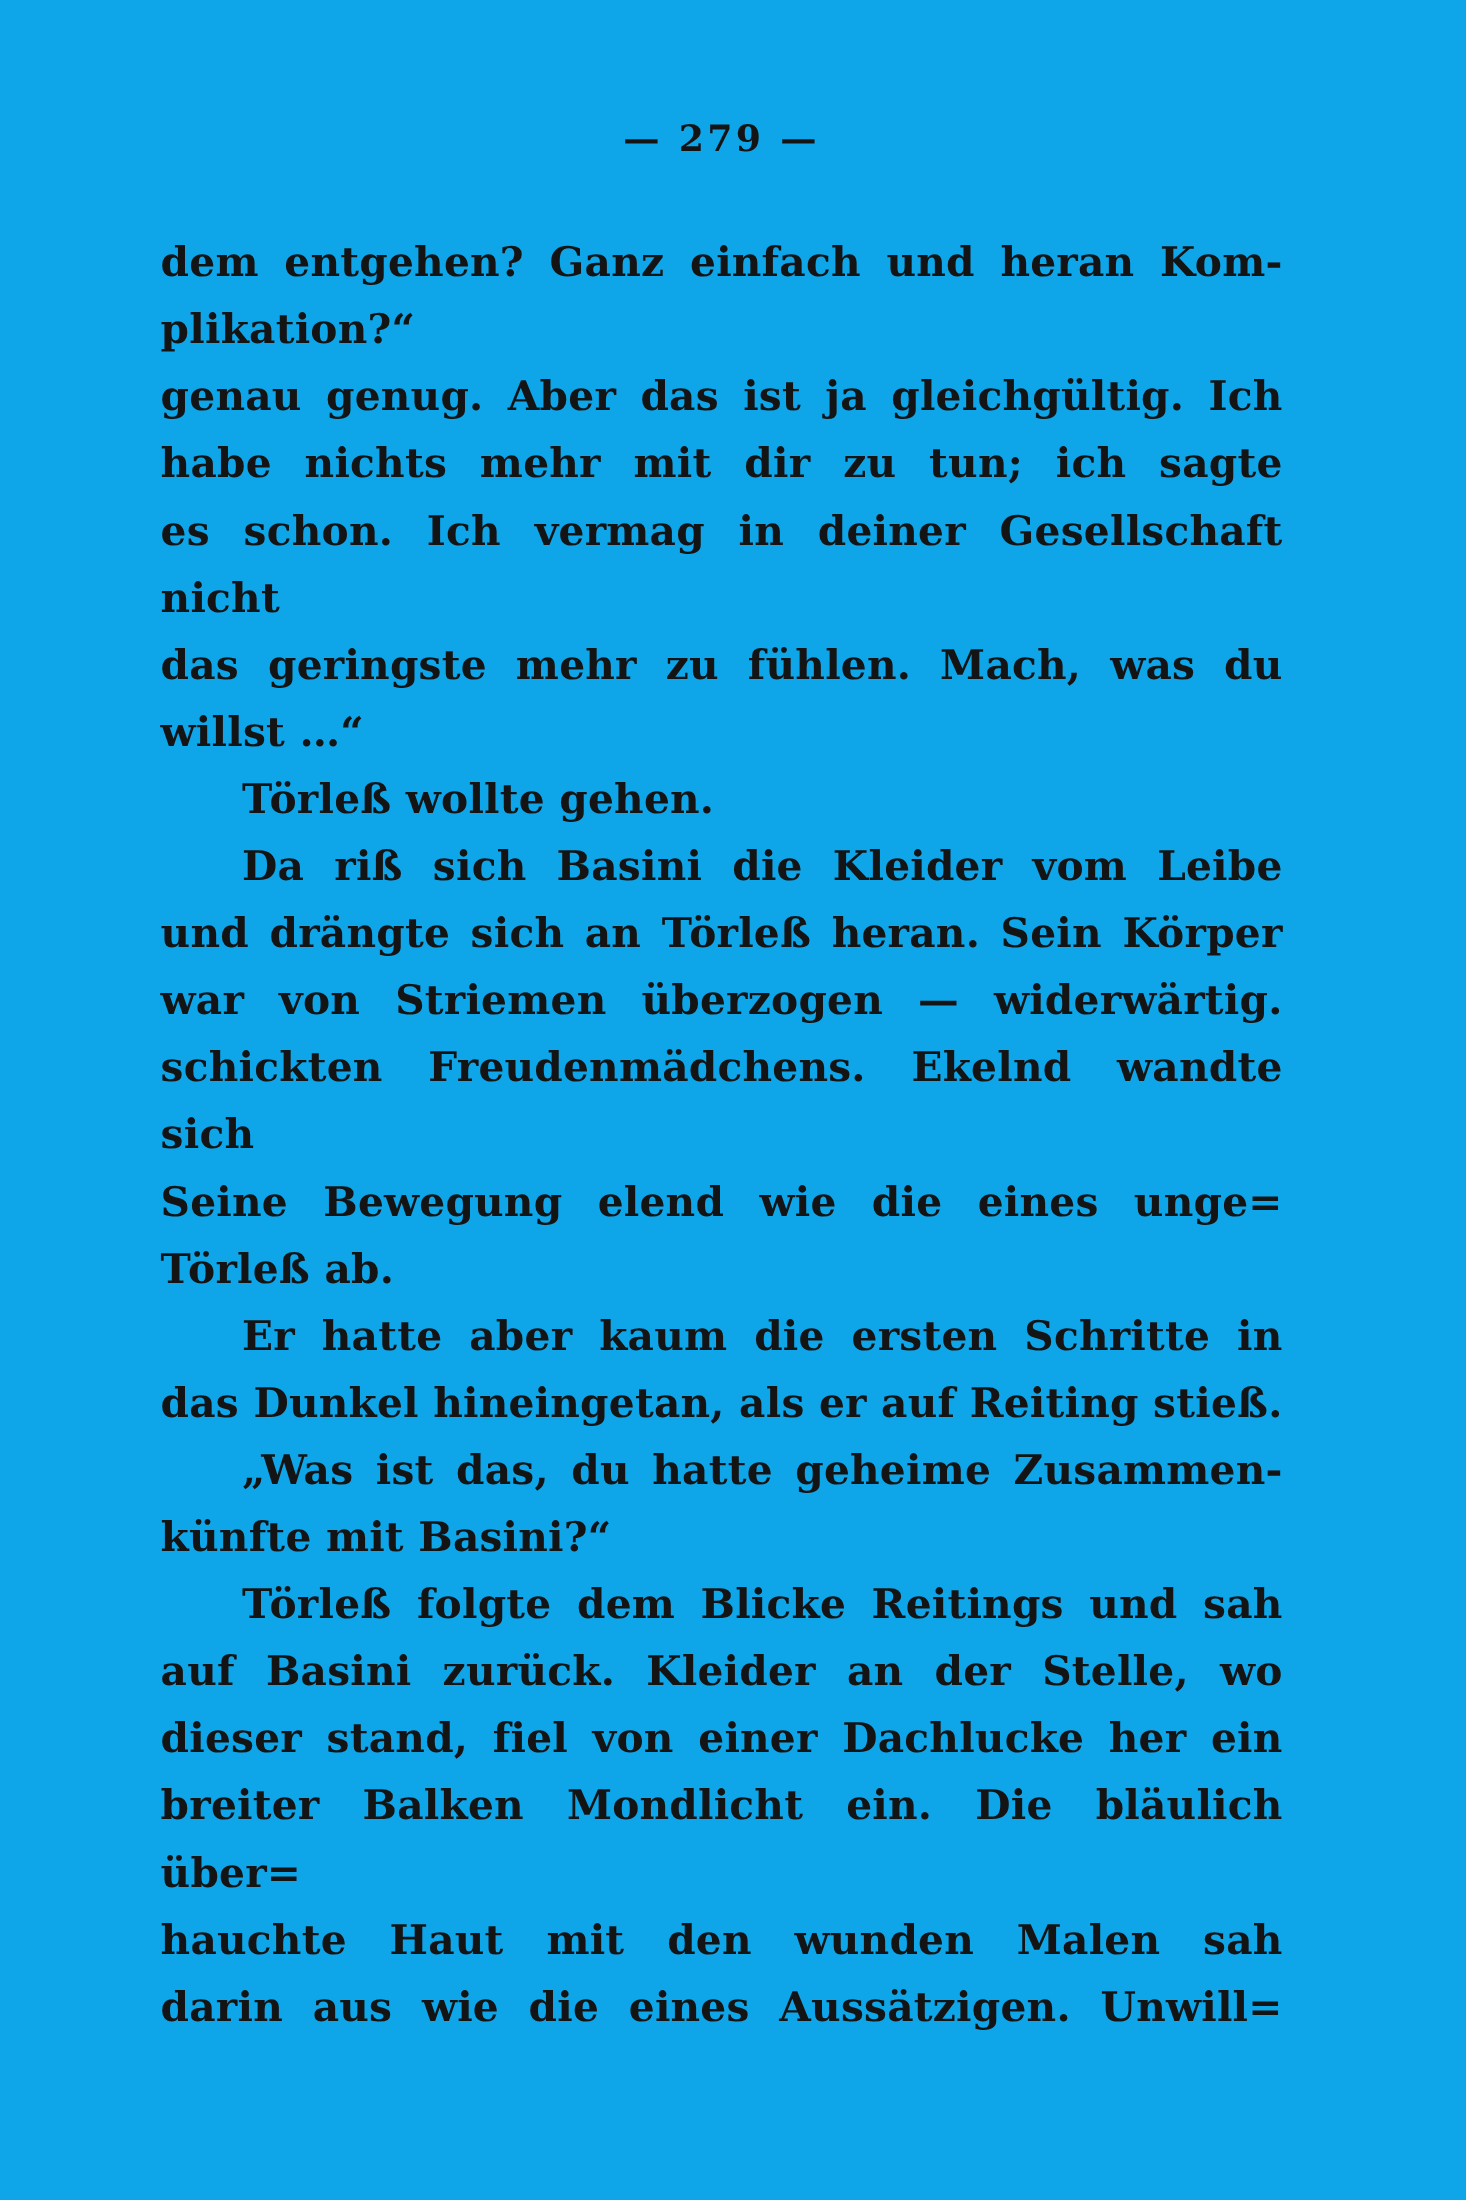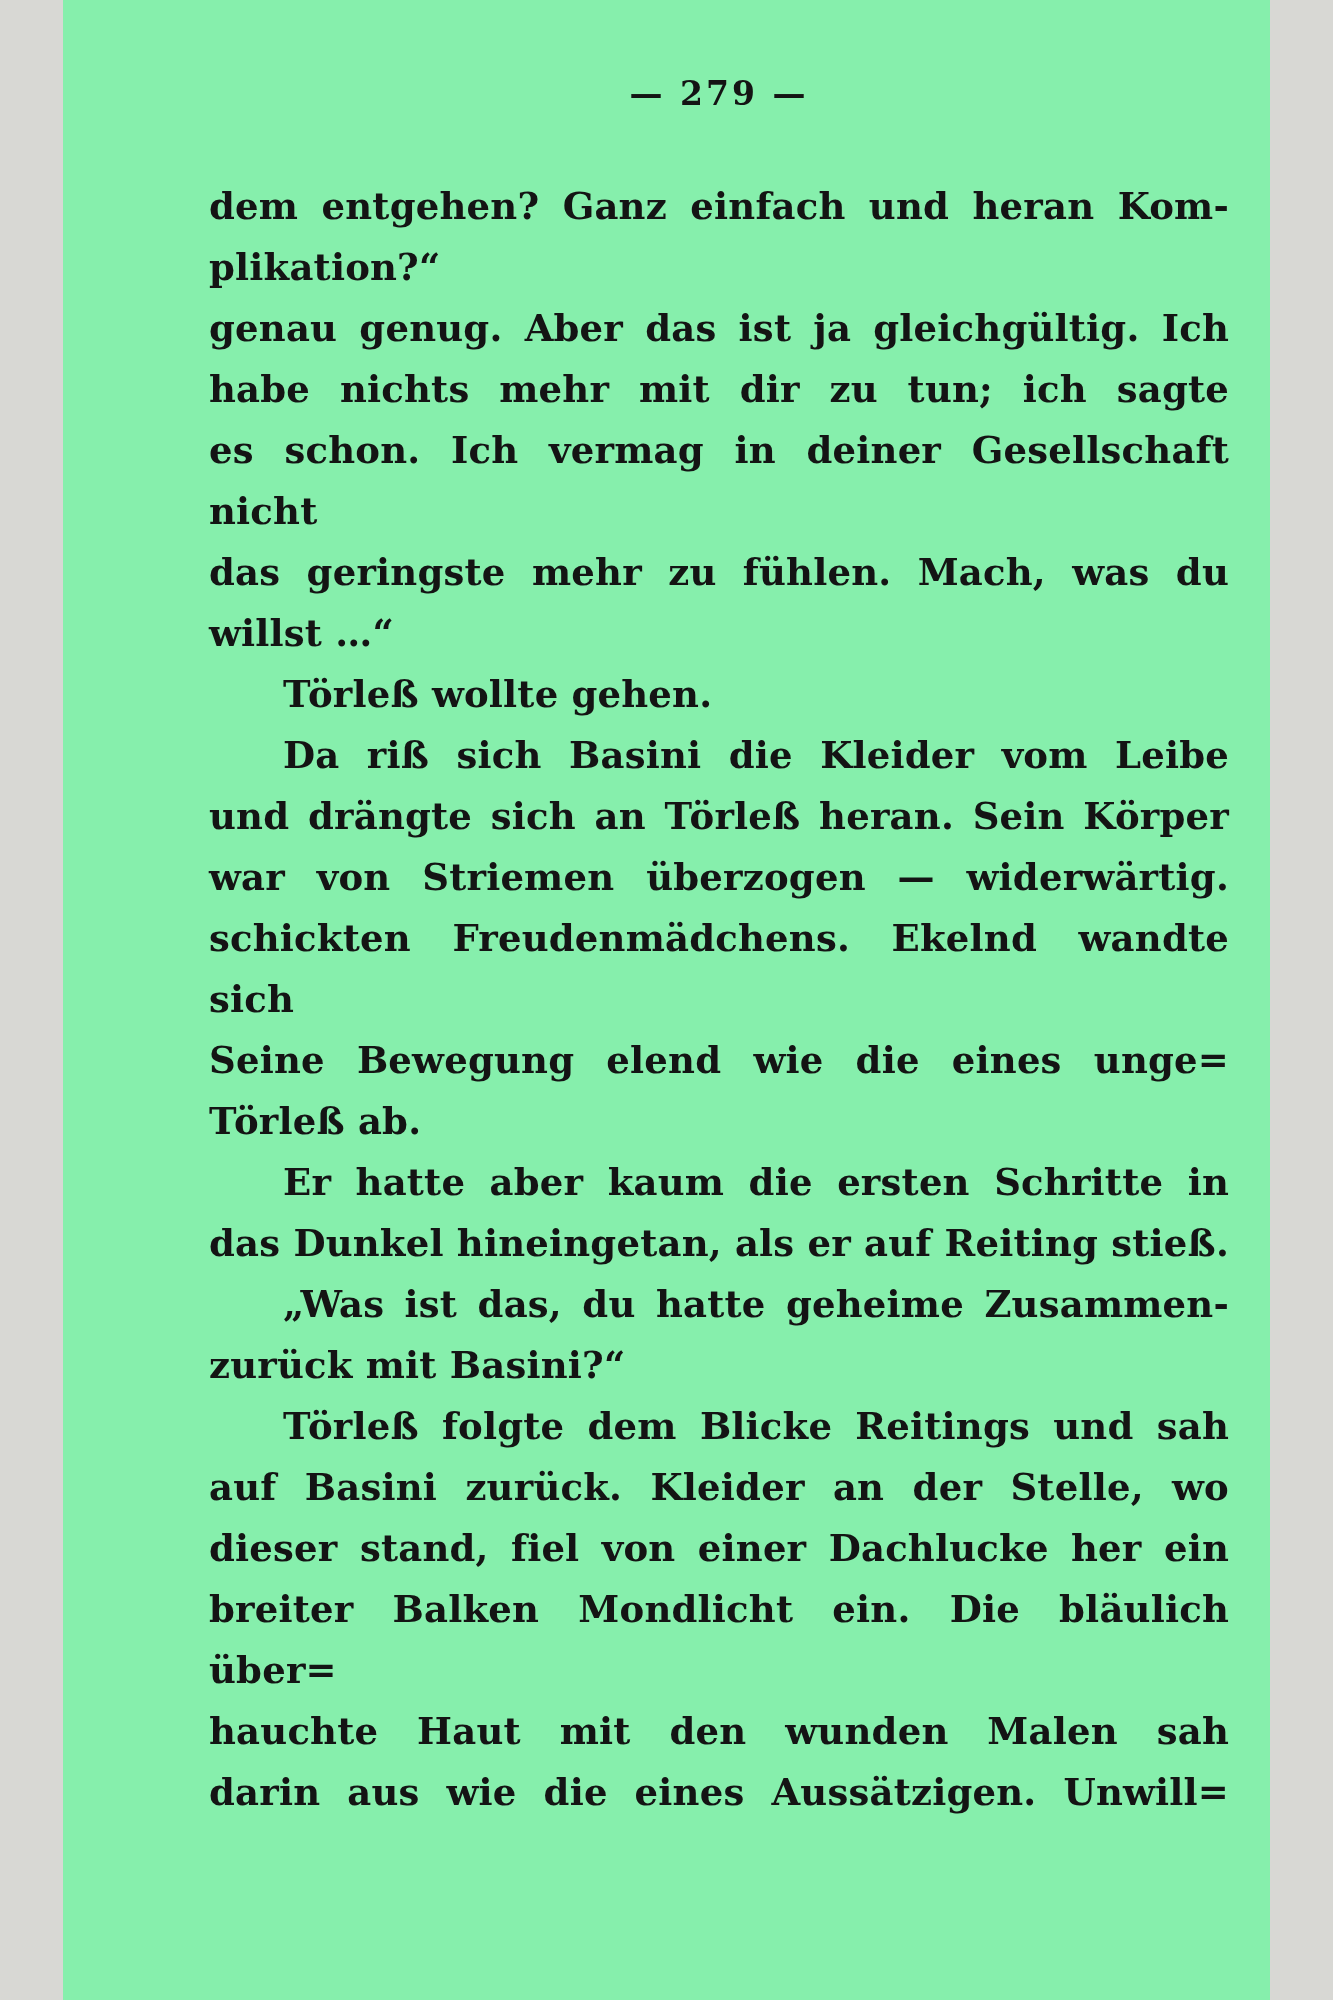--- a/index.html
+++ b/index.html
@@ -9,14 +9,14 @@
   }
   .page {
     position: relative;
-    width: 1207px;
+    width: 1333px;
     height: 2000px;
     margin: 0 auto;
-    background: #86efac;
+    background: #0ea5e9;
     color: #141414;
     font-family: "DejaVu Serif", serif;
     box-sizing: border-box;
-    padding-top: 74px;
+    padding-top: 106px;
     overflow: hidden;
   }
   .page-header {

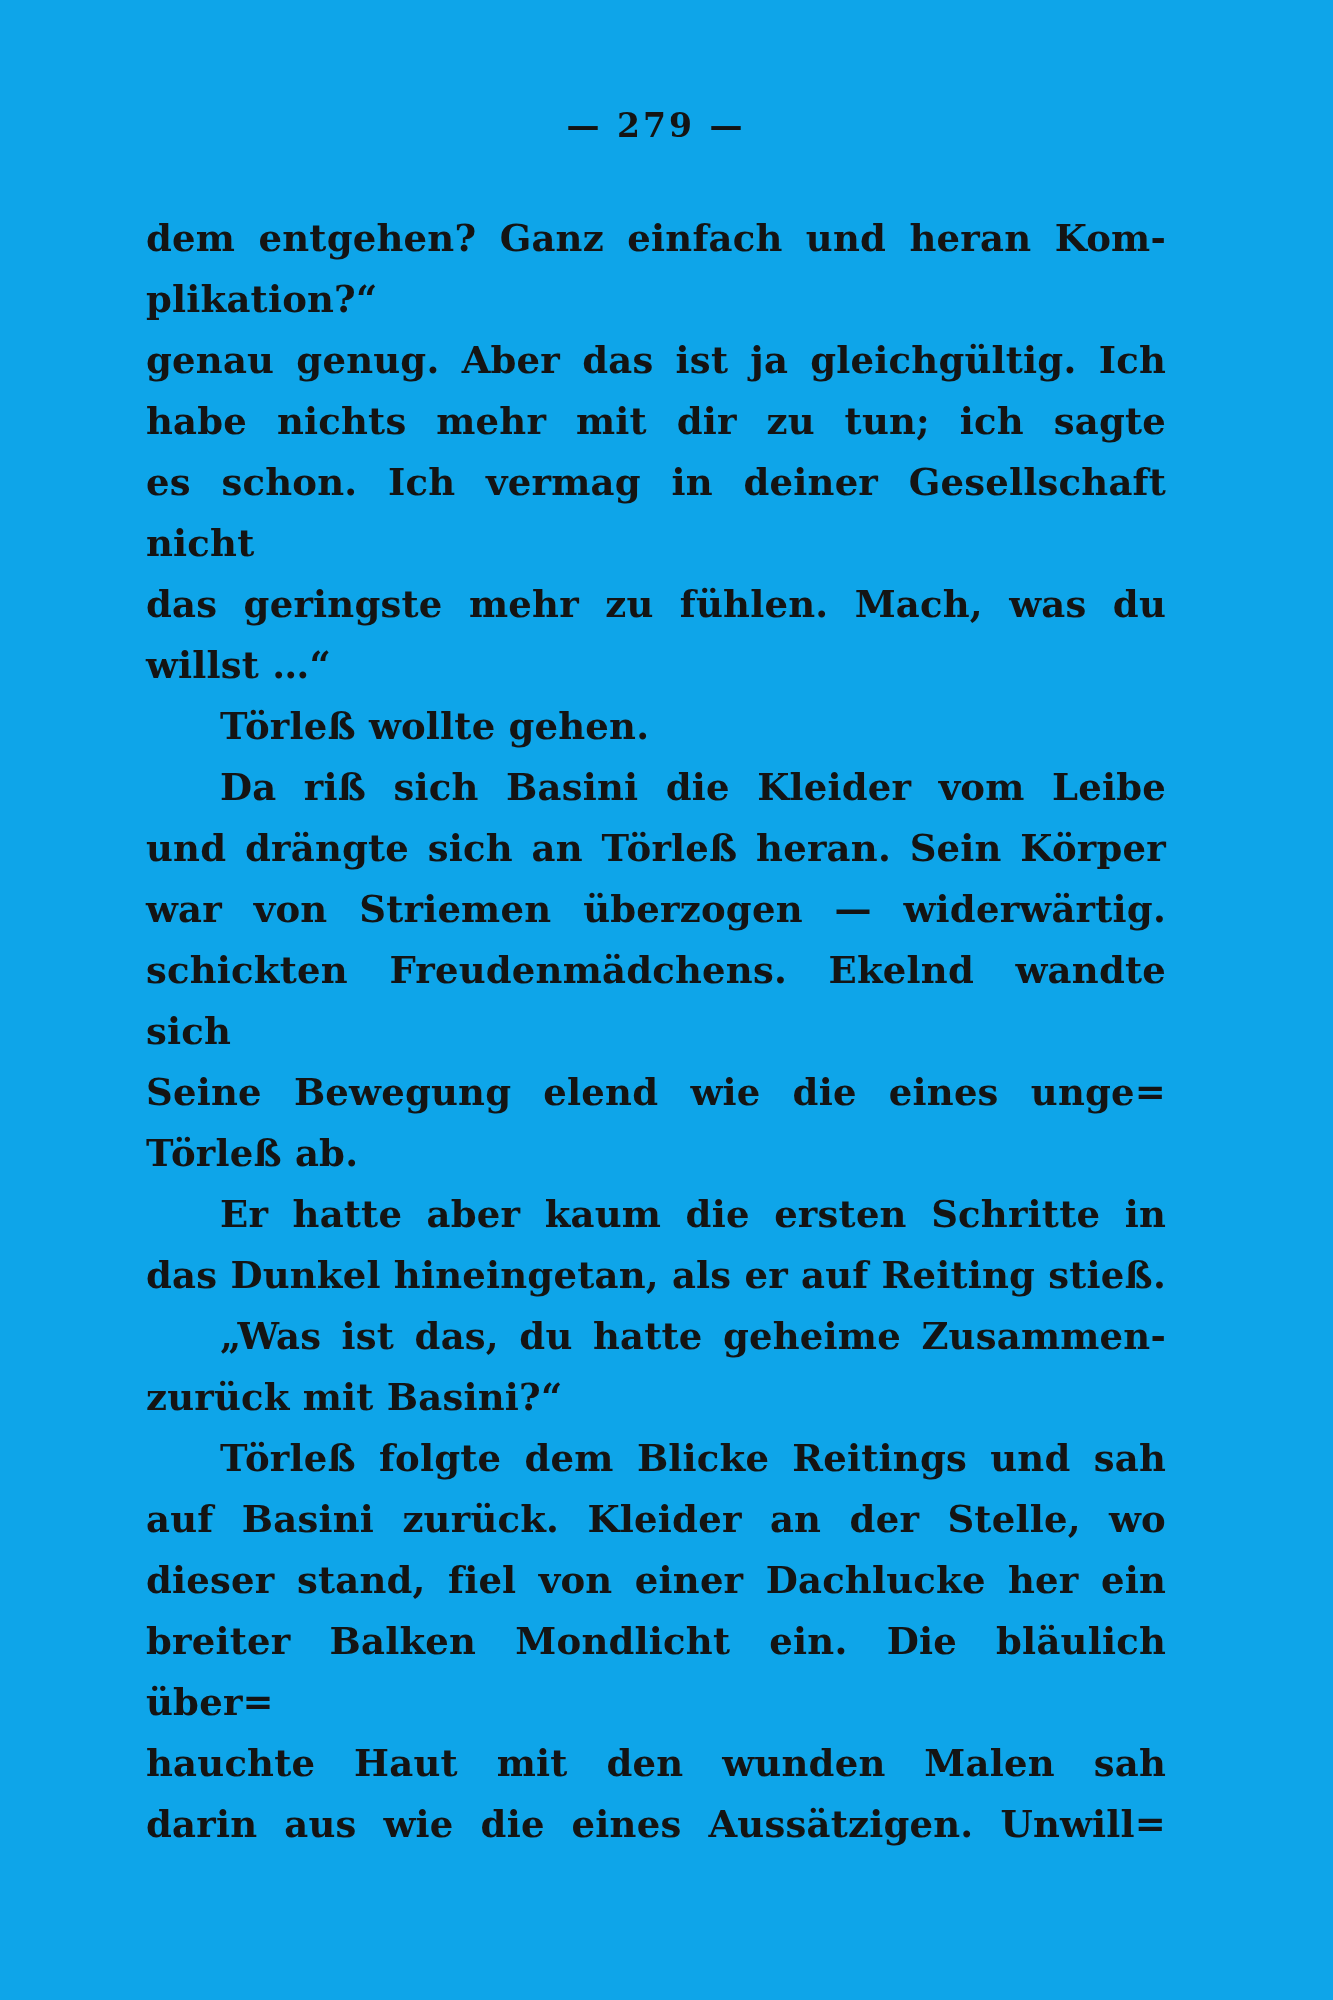--- a/index.html
+++ b/index.html
@@ -72,7 +72,7 @@
       <div class="line indent just">Er hatte aber kaum die ersten Schritte in</div>
       <div class="line just">das Dunkel hineingetan, als er auf Reiting stieß.</div>
       <div class="line indent just">„Was ist das, du hatte geheime Zusammen-</div>
-      <div class="line">zurück mit Basini?“</div>
+      <div class="line">künfte mit Basini?“</div>
       <div class="line indent just">Törleß folgte dem Blicke Reitings und sah</div>
       <div class="line just">auf Basini zurück. Kleider an der Stelle, wo</div>
       <div class="line just">dieser stand, fiel von einer Dachlucke her ein</div>

